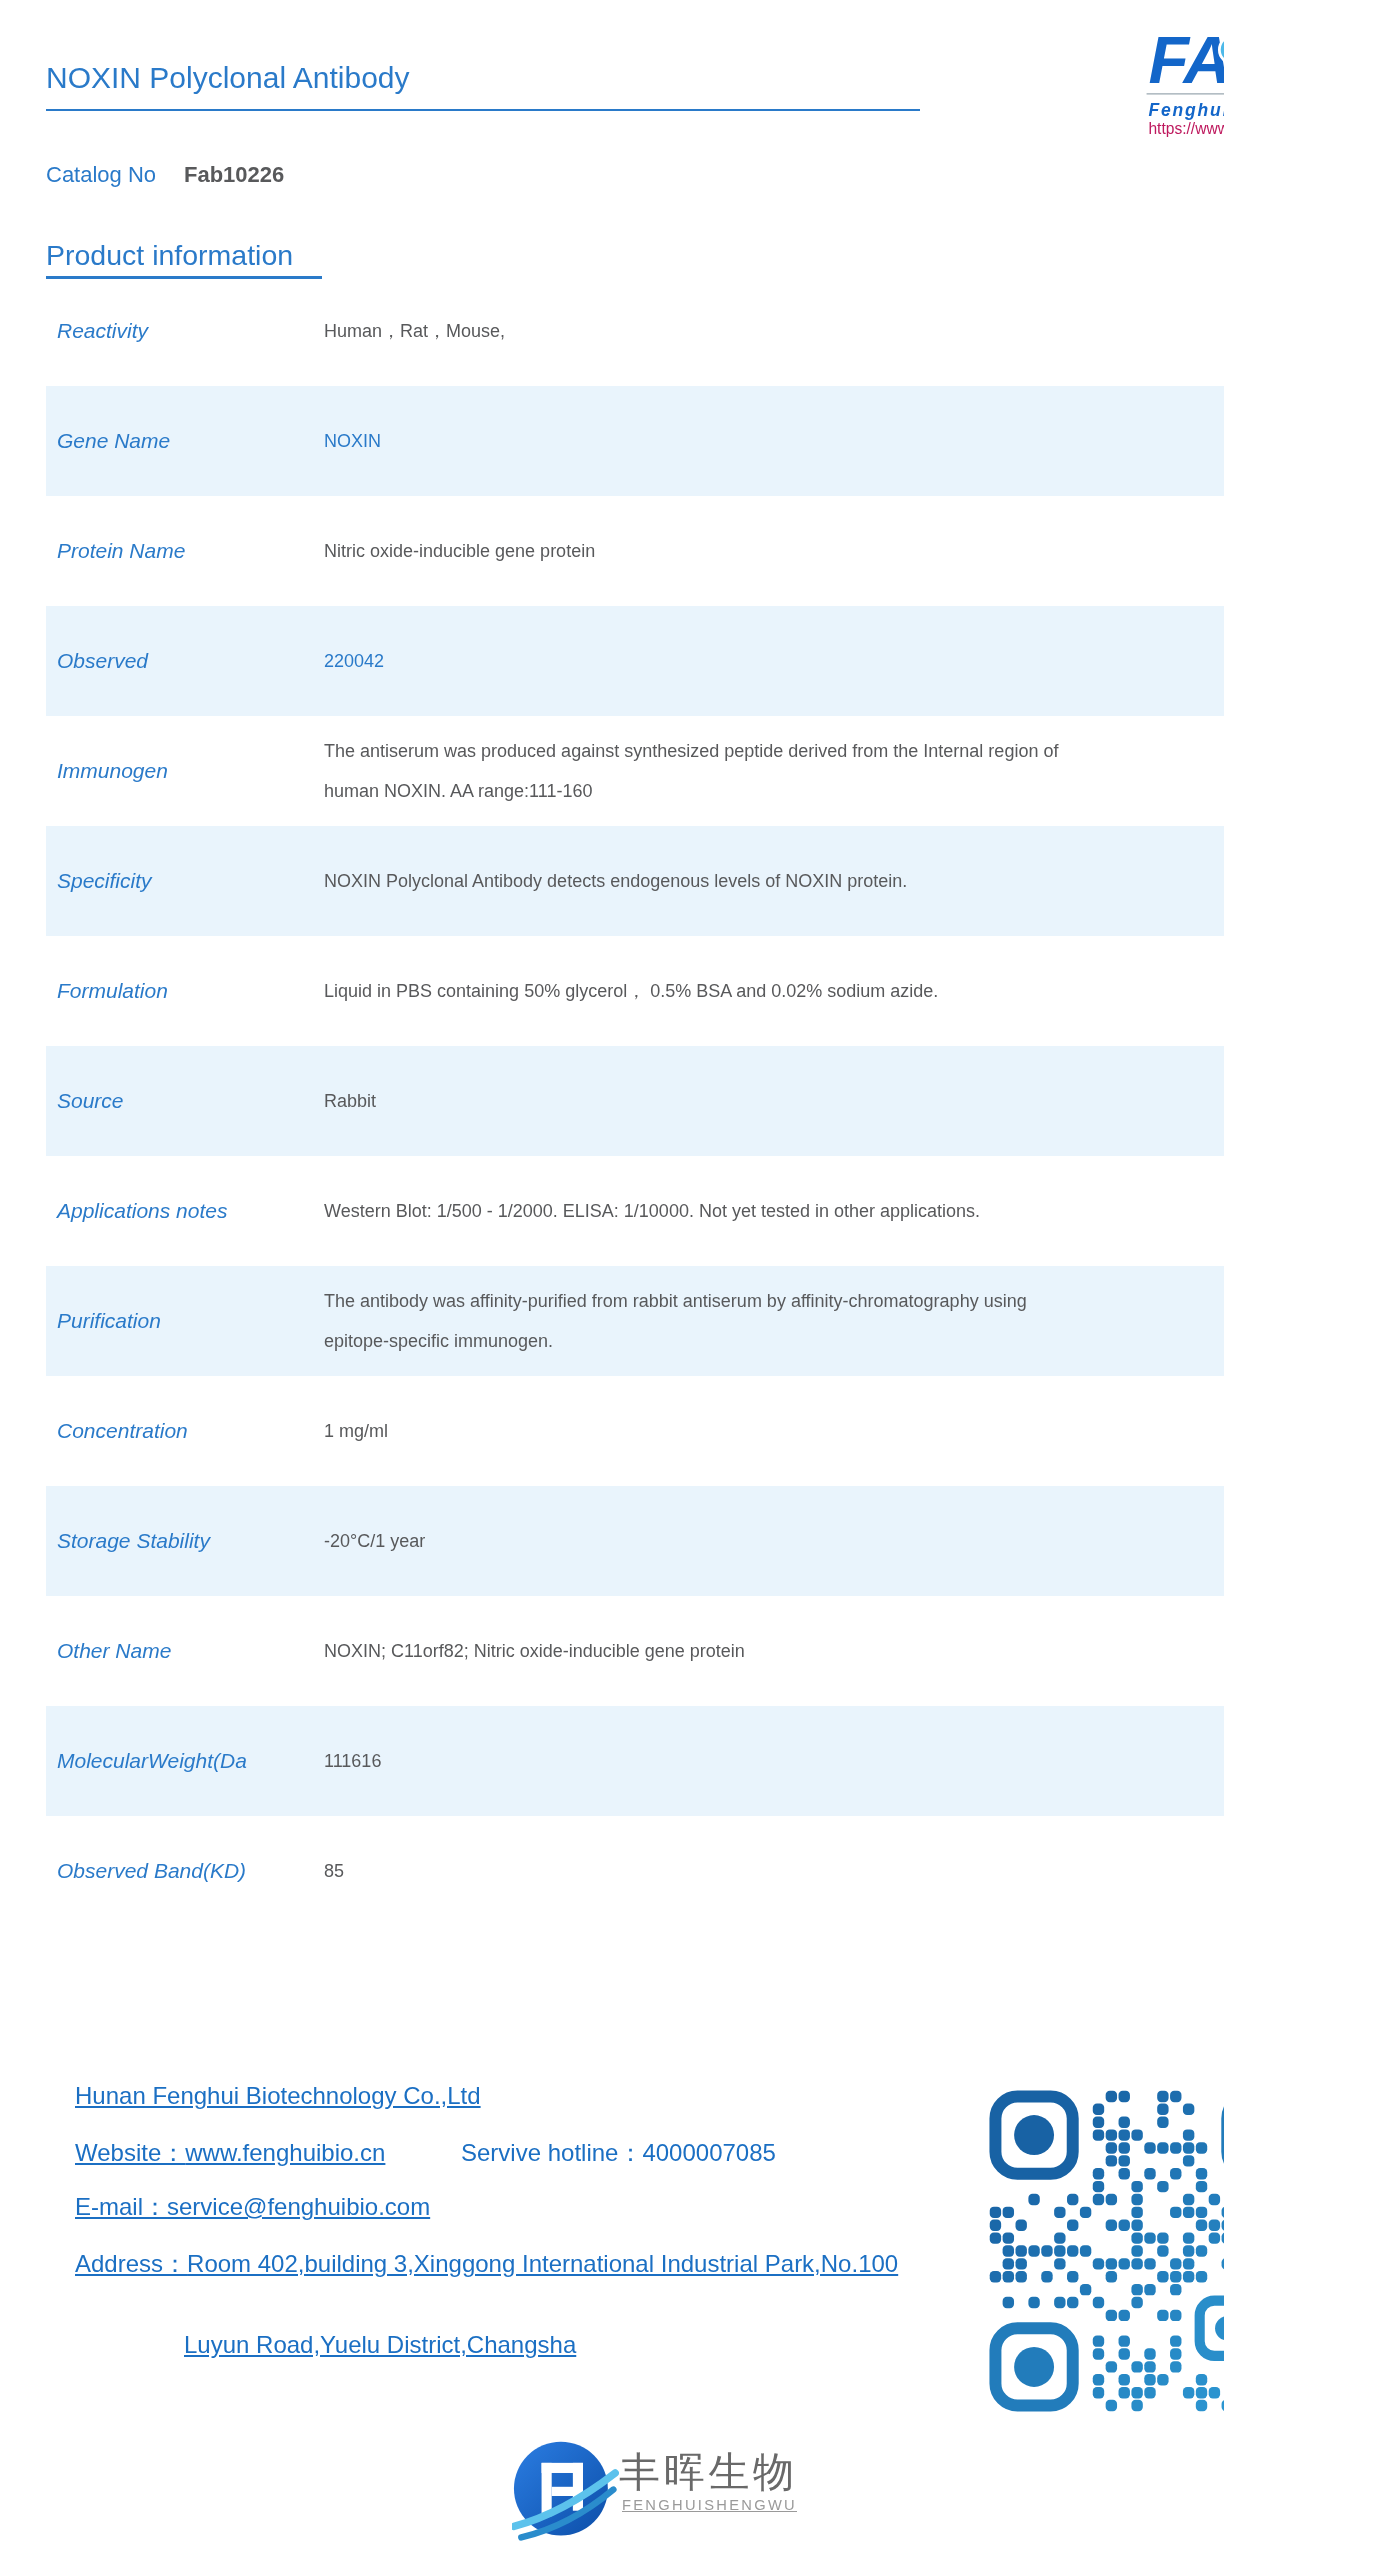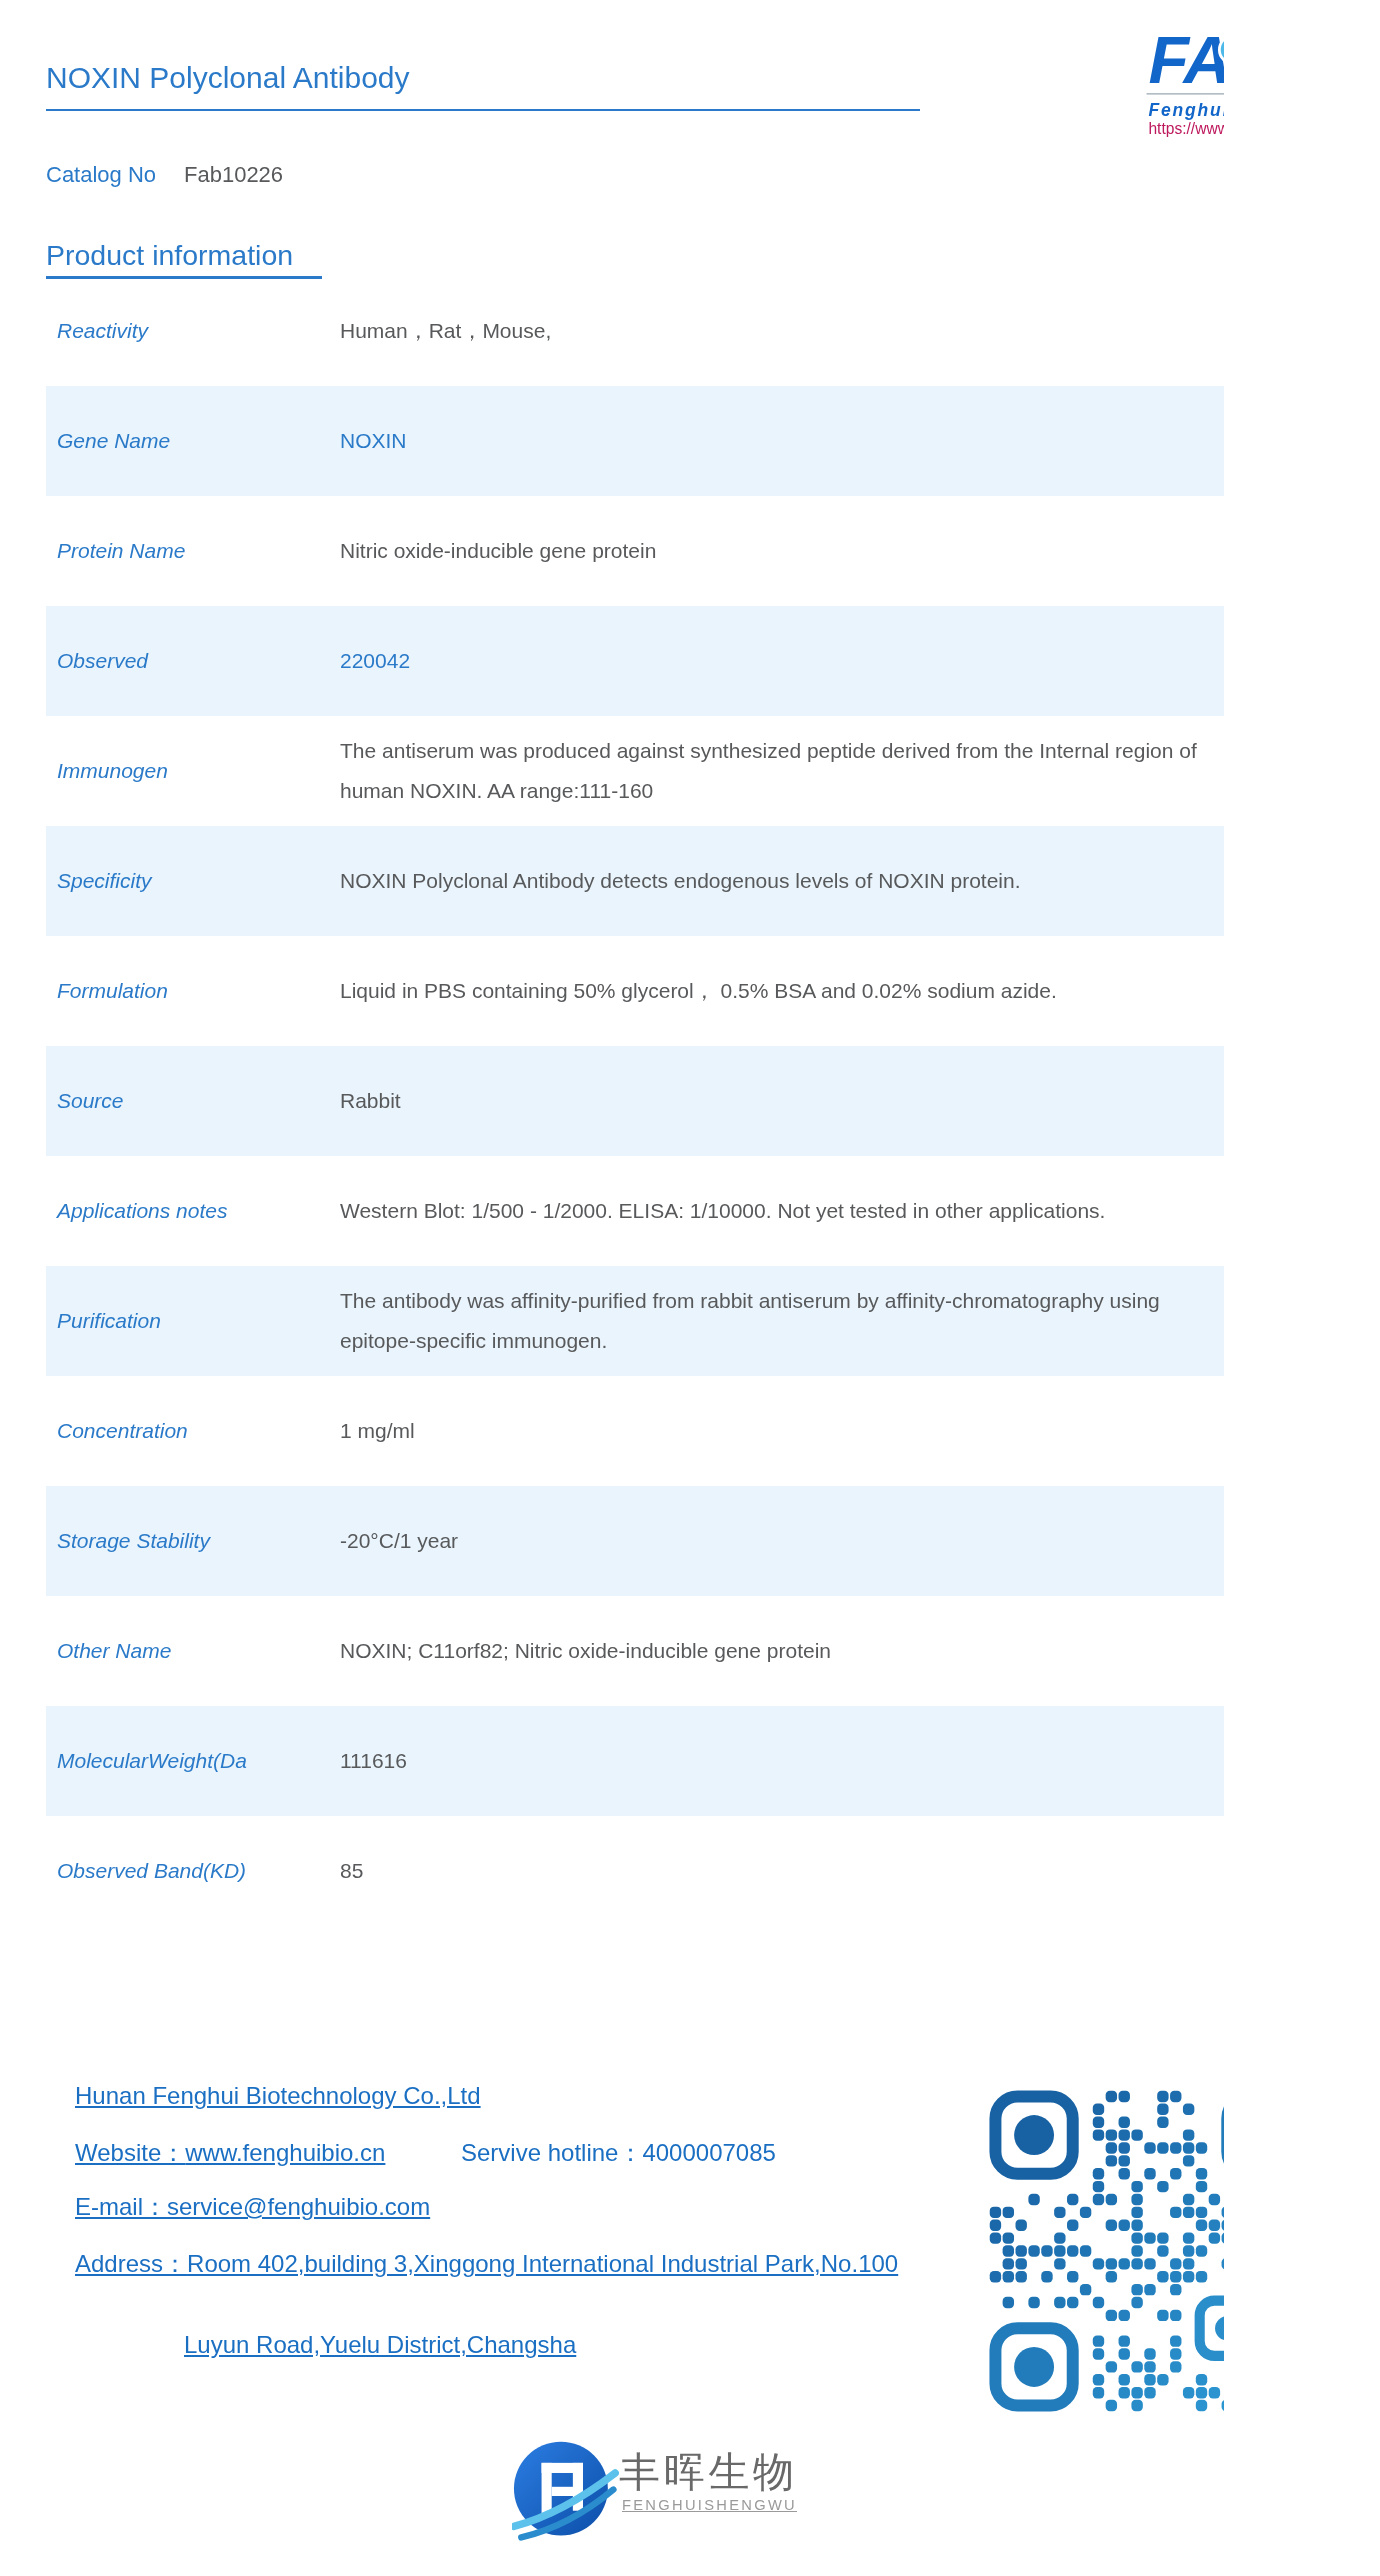--- a/index.html
+++ b/index.html
@@ -9,7 +9,7 @@
   .doc-title{position:absolute;left:46px;top:61px;font-size:30px;color:#2a7ac9;}
   .title-rule{position:absolute;left:46px;top:109px;width:874px;height:1.8px;background:#2a7ac9;}
   .catalog{position:absolute;left:46px;top:162px;font-size:22px;color:#2a7ac9;}
-  .catalog-val{position:absolute;left:138px;top:0;color:#58595b;}
+  .catalog-val{position:absolute;left:138px;top:0;color:#58595b;font-weight:bold;}
   .logo-box{position:absolute;left:1141px;top:22px;width:212px;height:129px;}
   
   .sec-title{position:absolute;left:46px;top:239px;font-size:28.5px;color:#2a7ac9;}

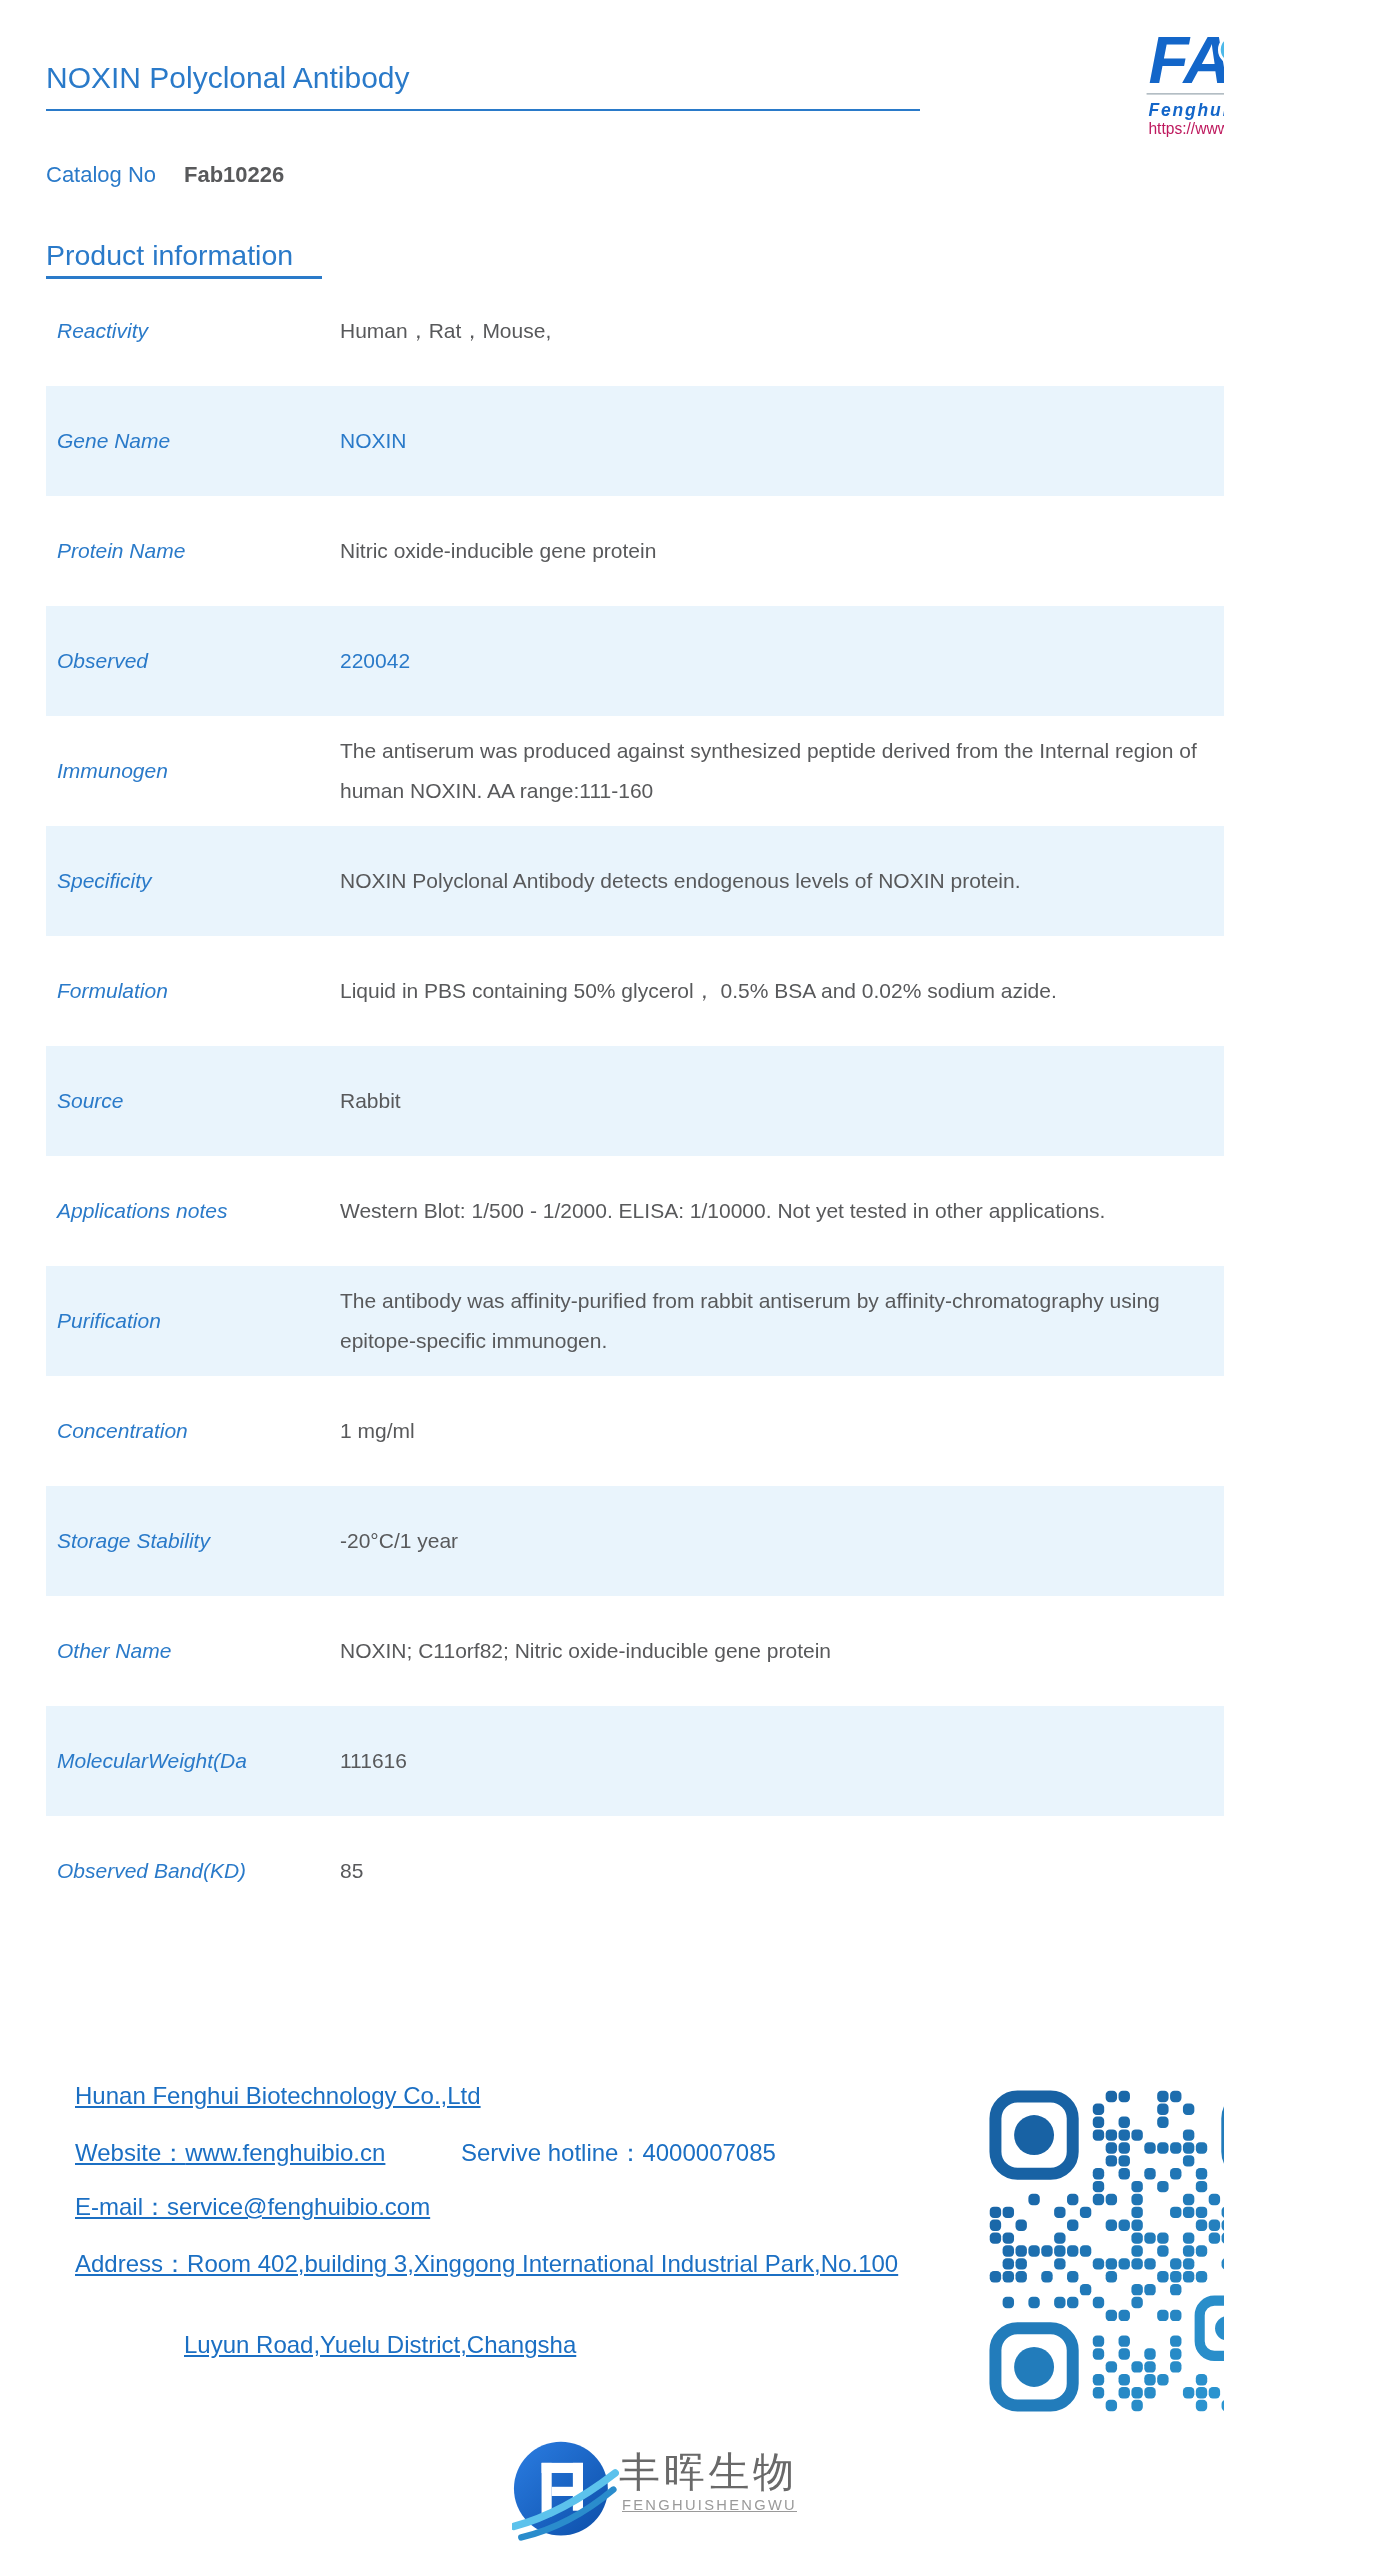--- a/index.html
+++ b/index.html
@@ -19,7 +19,7 @@
   .row{display:flex;align-items:center;min-height:110px;box-sizing:border-box;padding-left:11px;}
   .row:nth-child(even){background:#e9f4fc;}
   .row-label{flex:0 0 267px;width:267px;font-size:21px;color:#2a7ac9;font-style:italic;}
-  .row-value{width:975px;font-size:21px;color:#58595b;line-height:40px;white-space:pre-line;margin-left:16px;}
+  .row-value{width:975px;font-size:18px;color:#58595b;line-height:40px;white-space:pre-line;}
   .row-value.link{color:#2a7ac9;}
   
   .f-line{position:absolute;left:75px;font-size:24px;color:#1b6fc3;width:920px;text-decoration:underline;}

